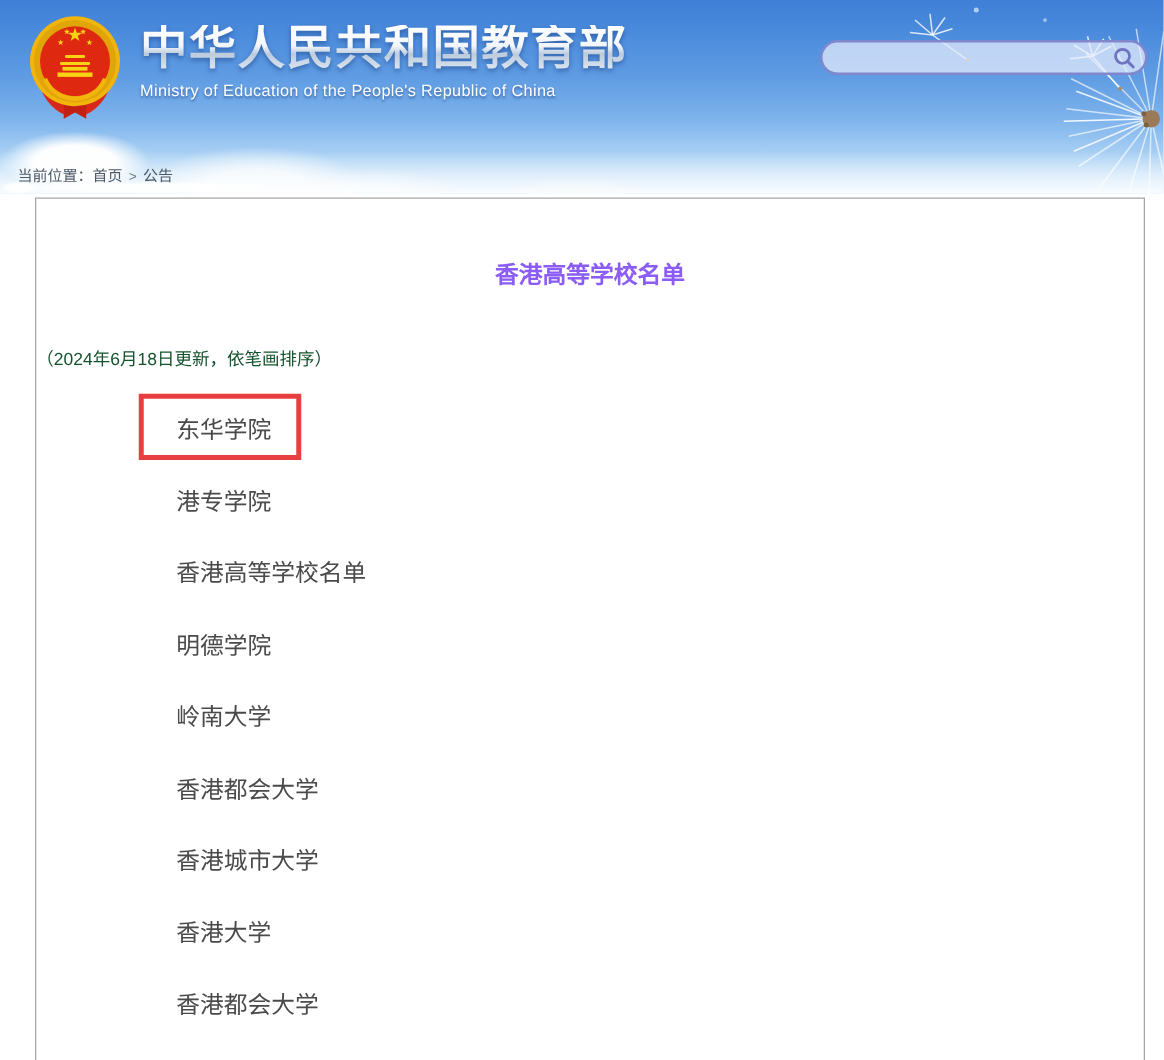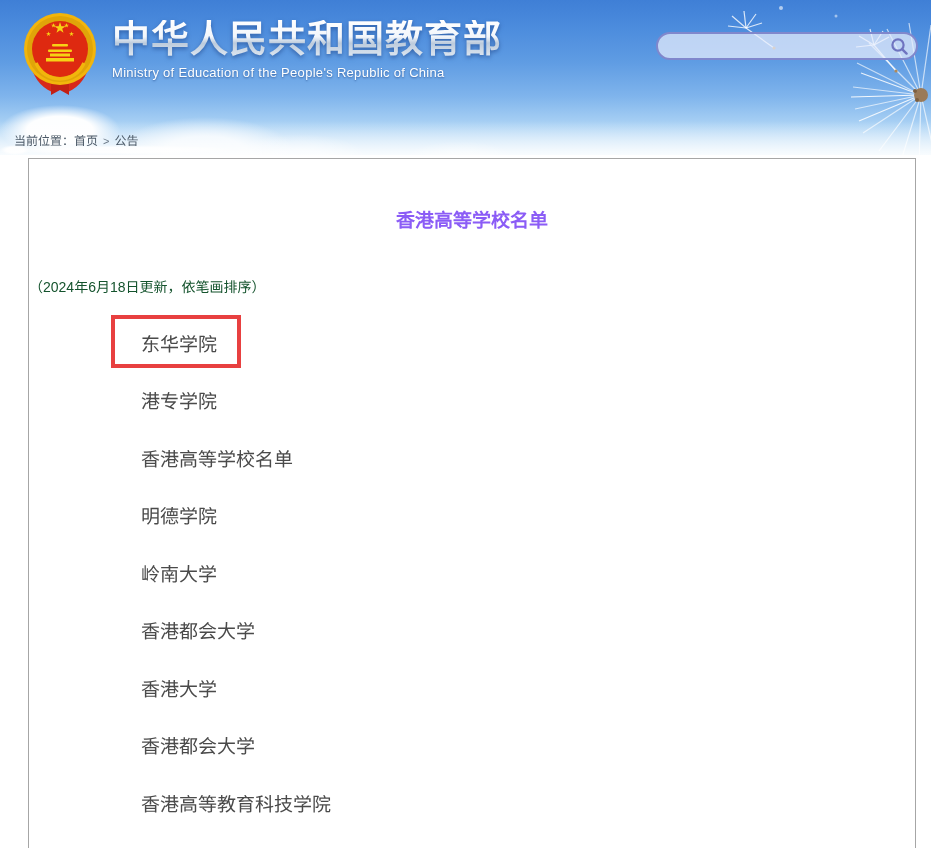--- a/index.html
+++ b/index.html
@@ -198,6 +198,10 @@
     </li>
       <li class="">
 
+      <span>香港城市大学</span>
+    </li>
+      <li class="">
+
       <span>香港大学</span>
     </li>
       <li class="">

